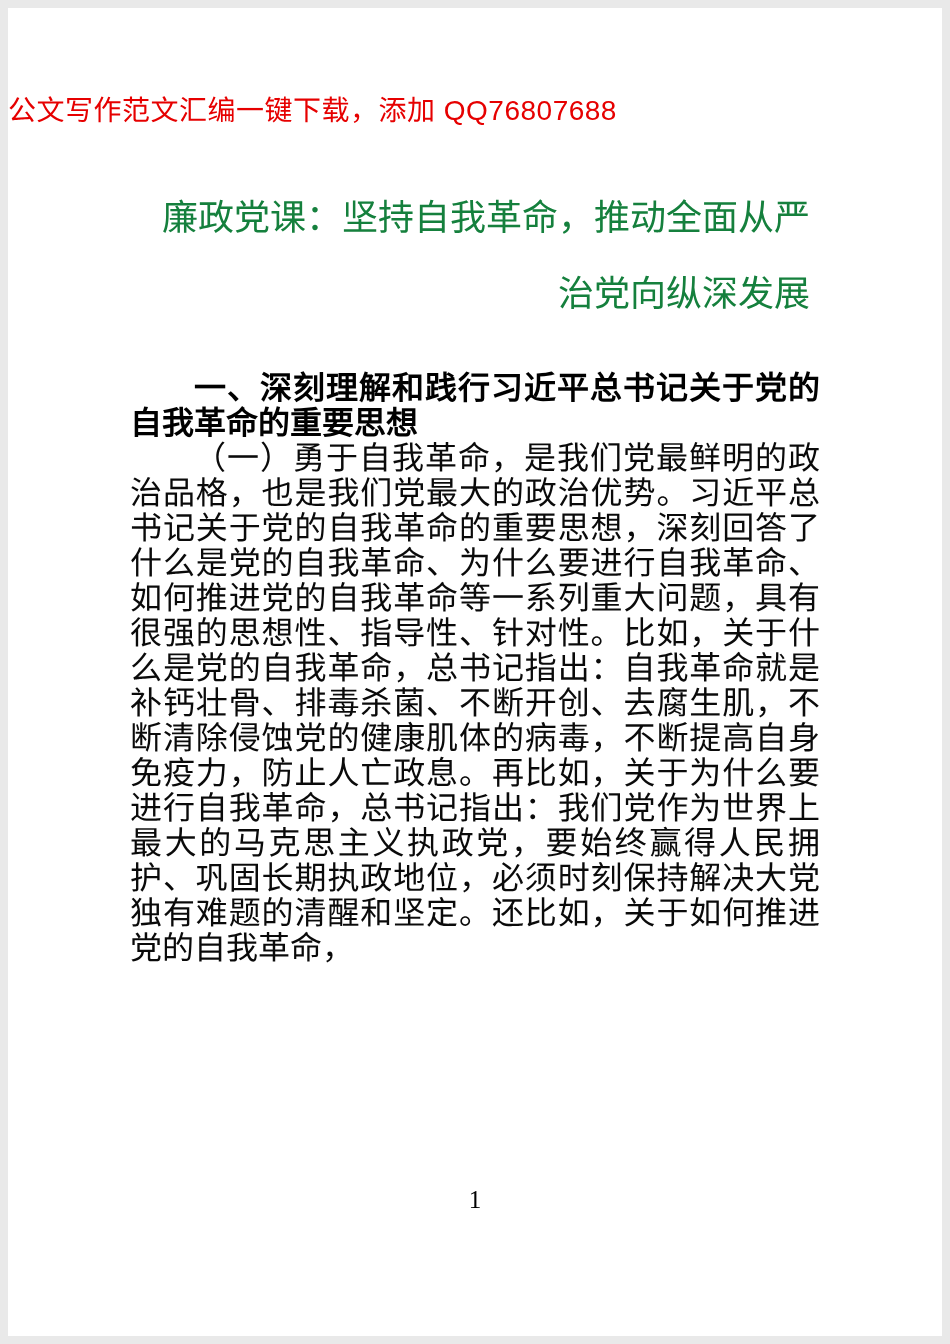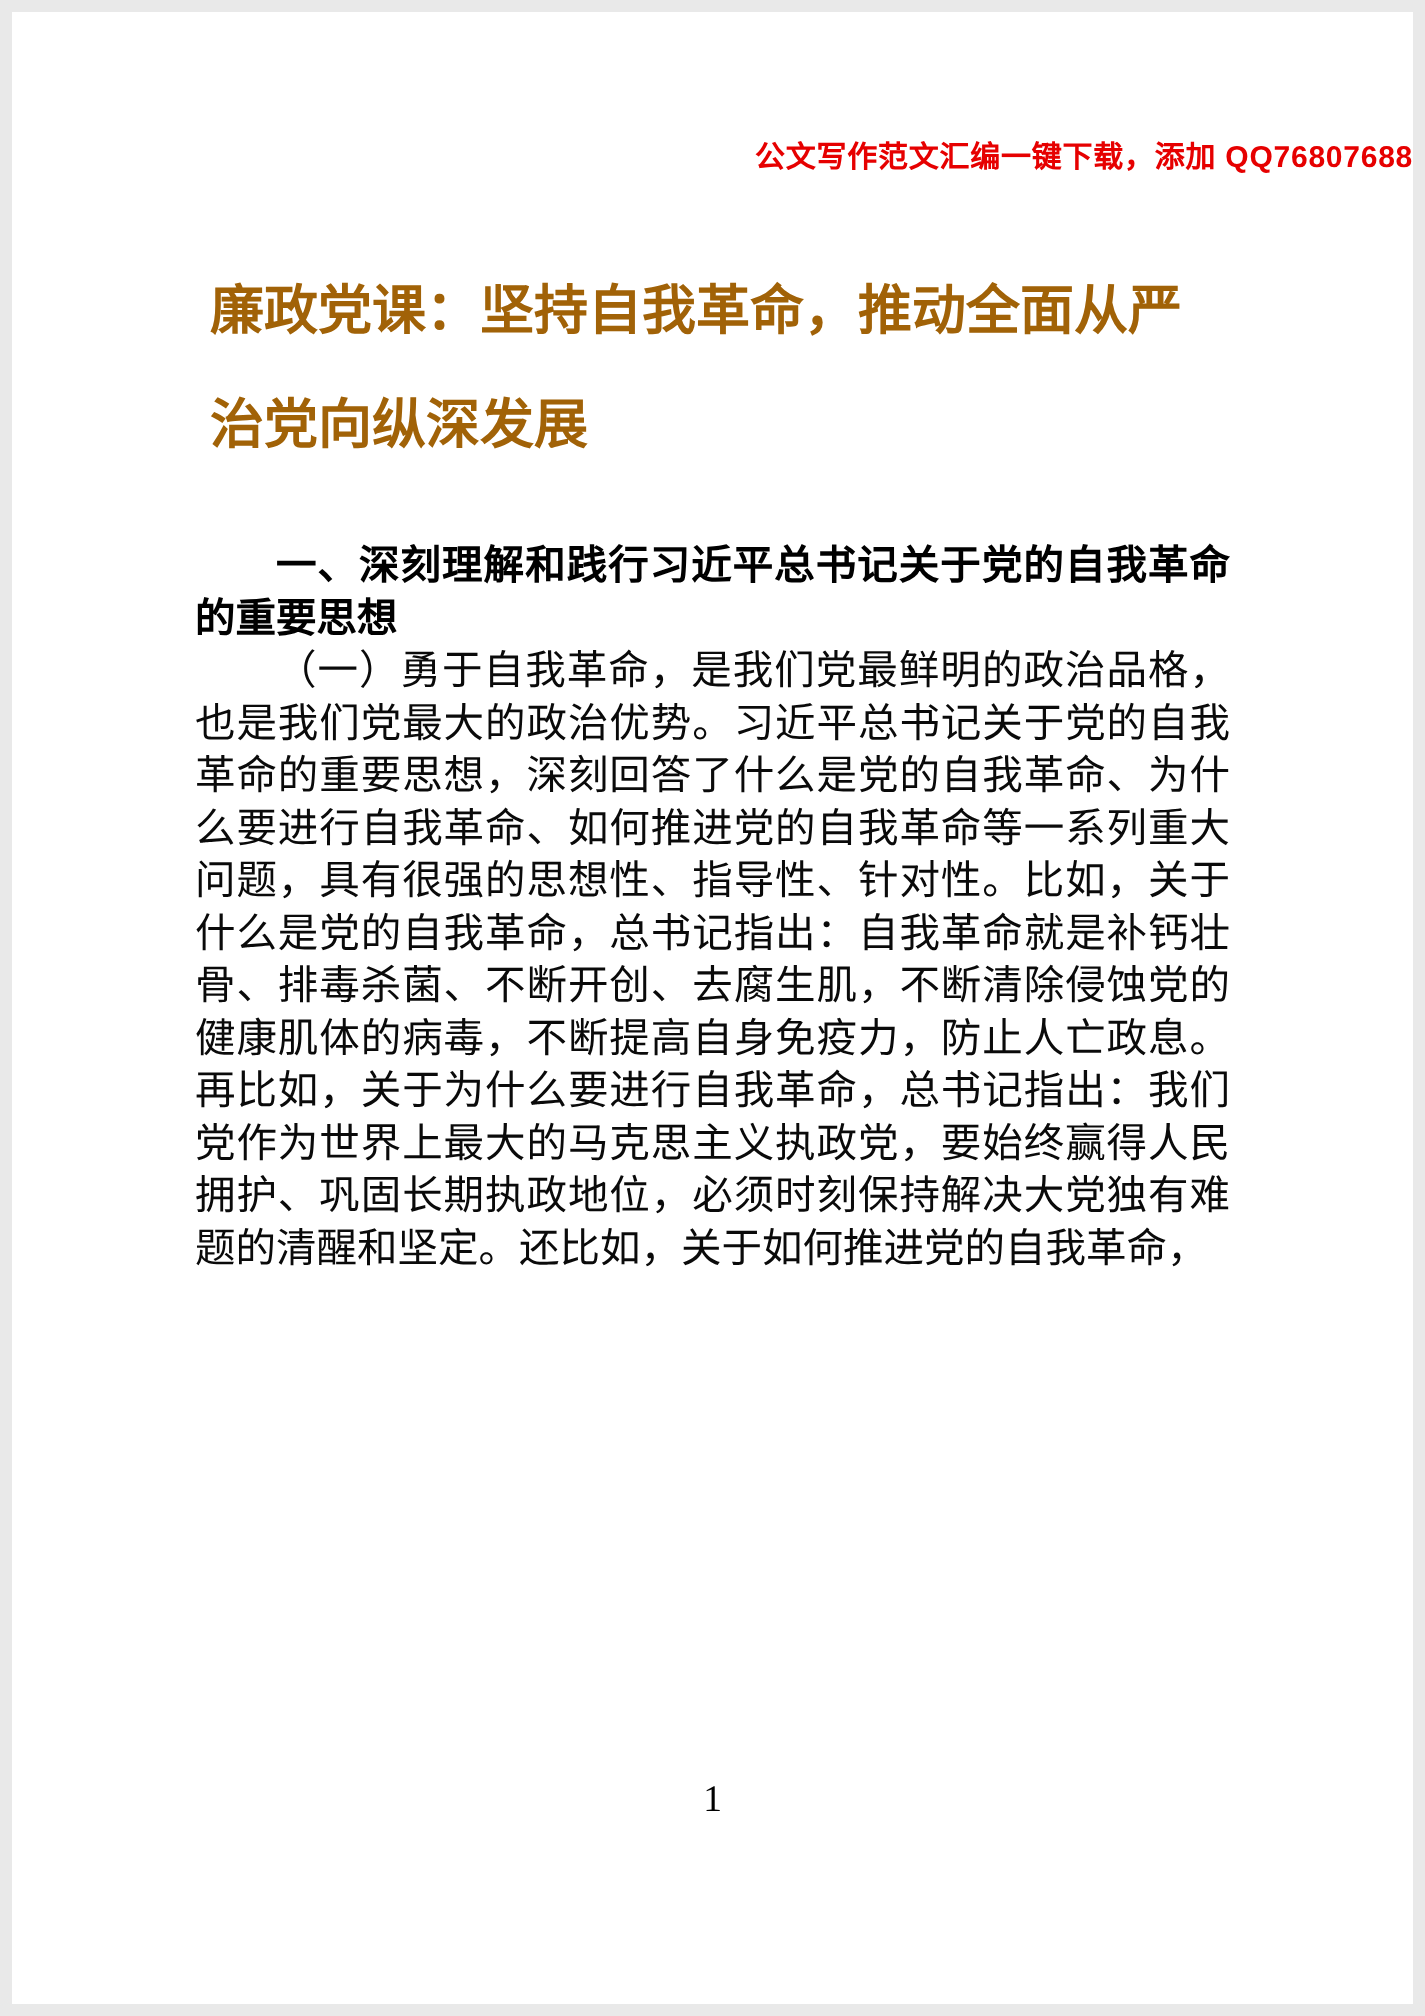--- a/index.html
+++ b/index.html
@@ -24,9 +24,9 @@
   }
   .notice {
     margin-top: 80px;
-    text-align: right;
-    font-size: 20px;
-    font-weight: 700;
+    text-align: left;
+    font-size: 28px;
+    font-weight: 400;
     letter-spacing: 0.5px;
   }
   .title {

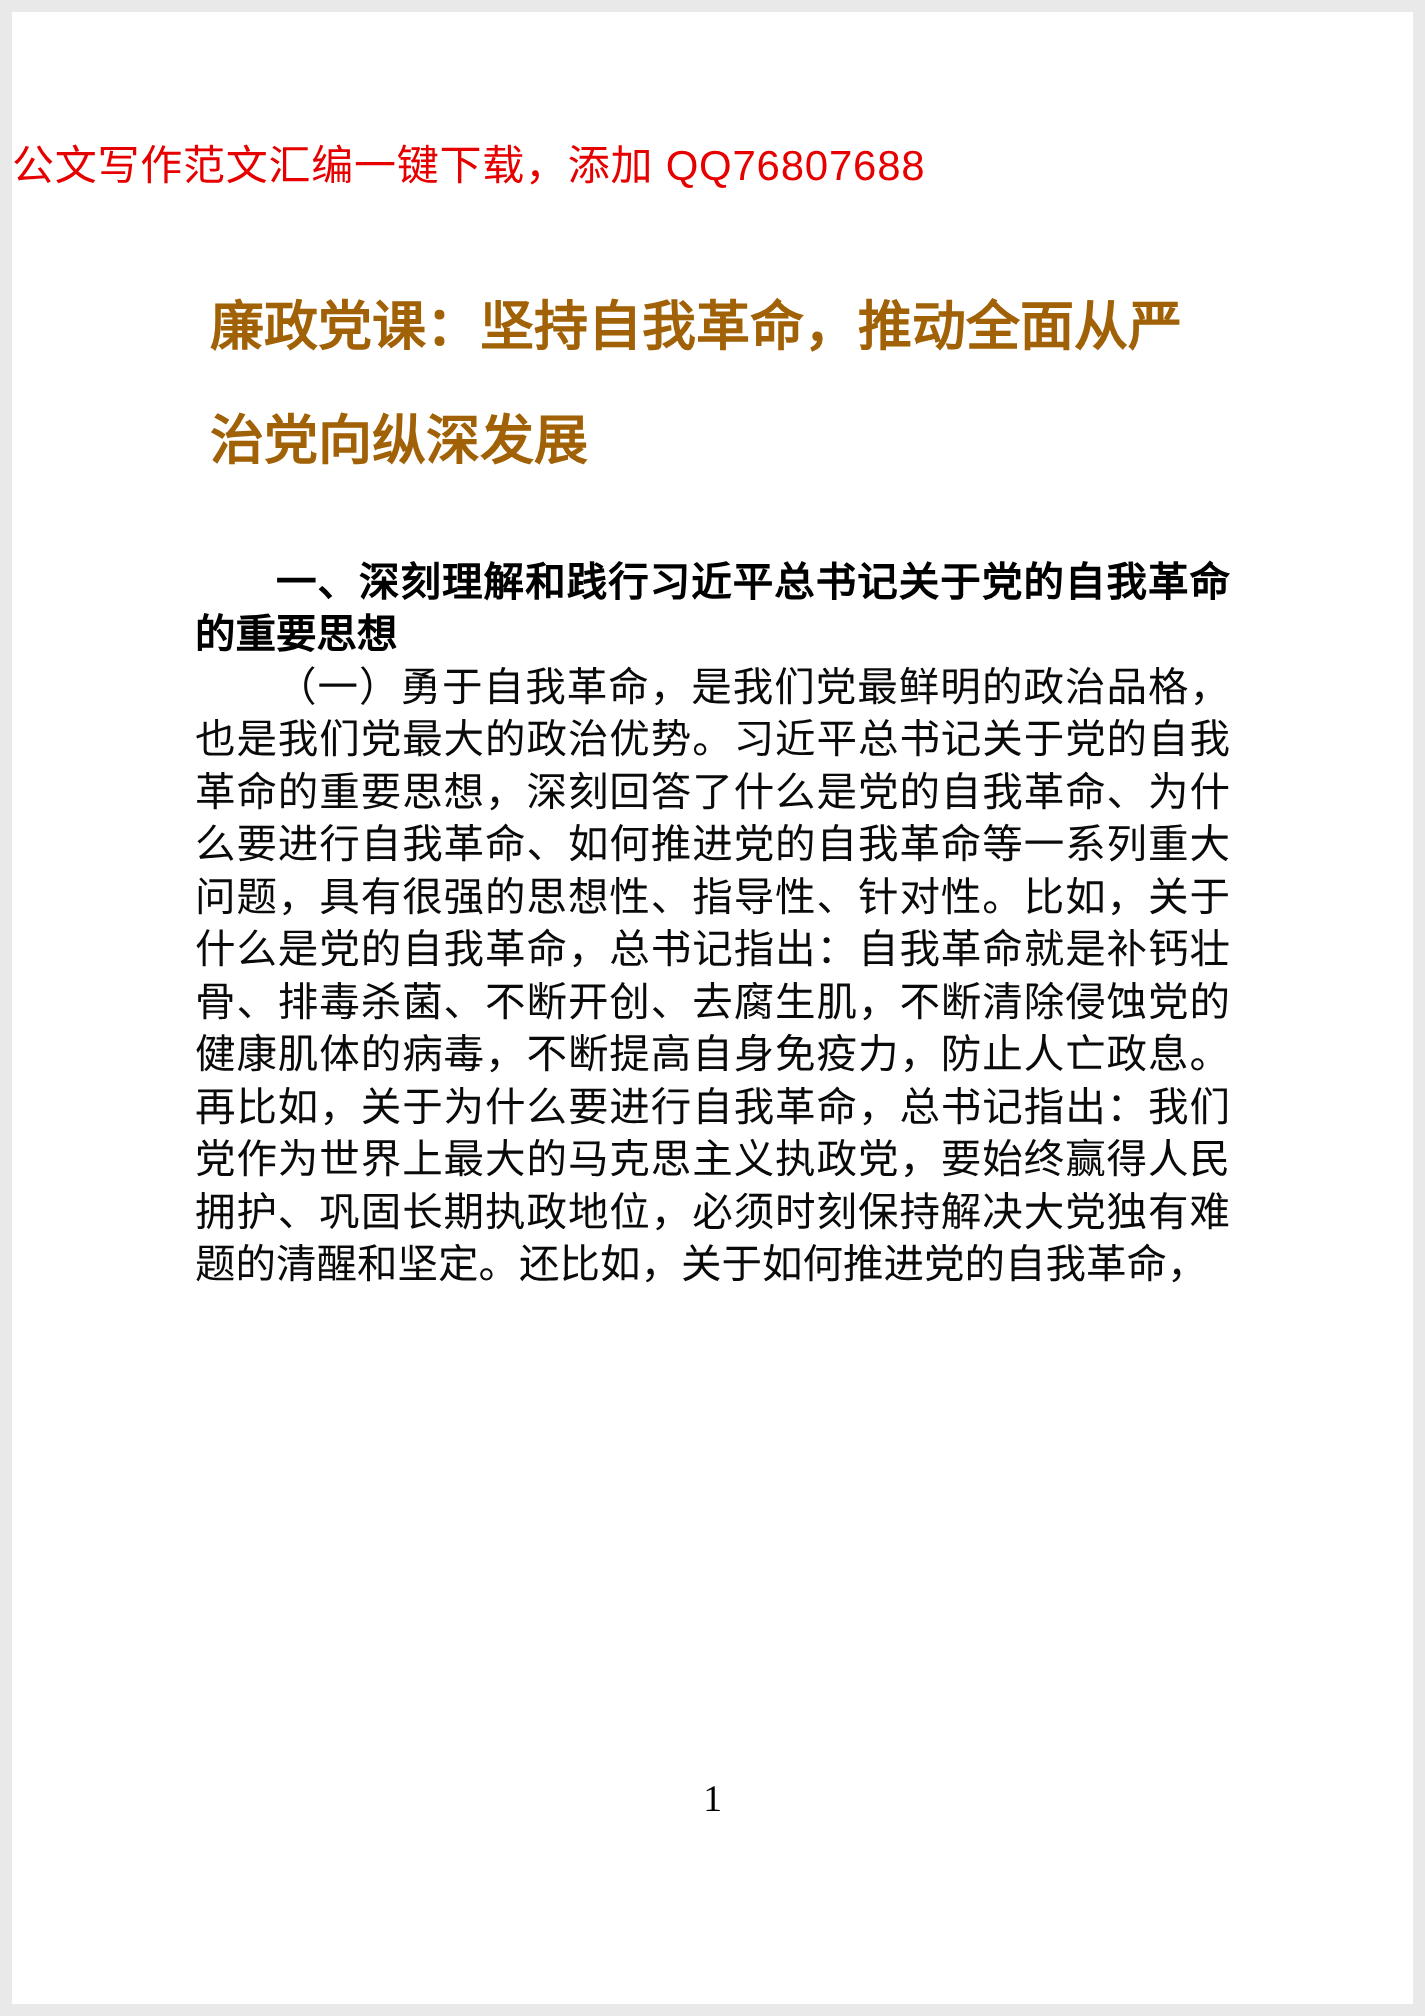--- a/index.html
+++ b/index.html
@@ -31,11 +31,11 @@
   }
   .title {
     margin: 52px 132px 0 132px;
-    text-align: left;
+    text-align: right;
     font-size: 36px;
-    font-weight: 700;
+    font-weight: 400;
     line-height: 2.1;
-    color: #a16207;
+    color: #15803d;
   }
   .content {
     margin: 40px 122px 0 122px;

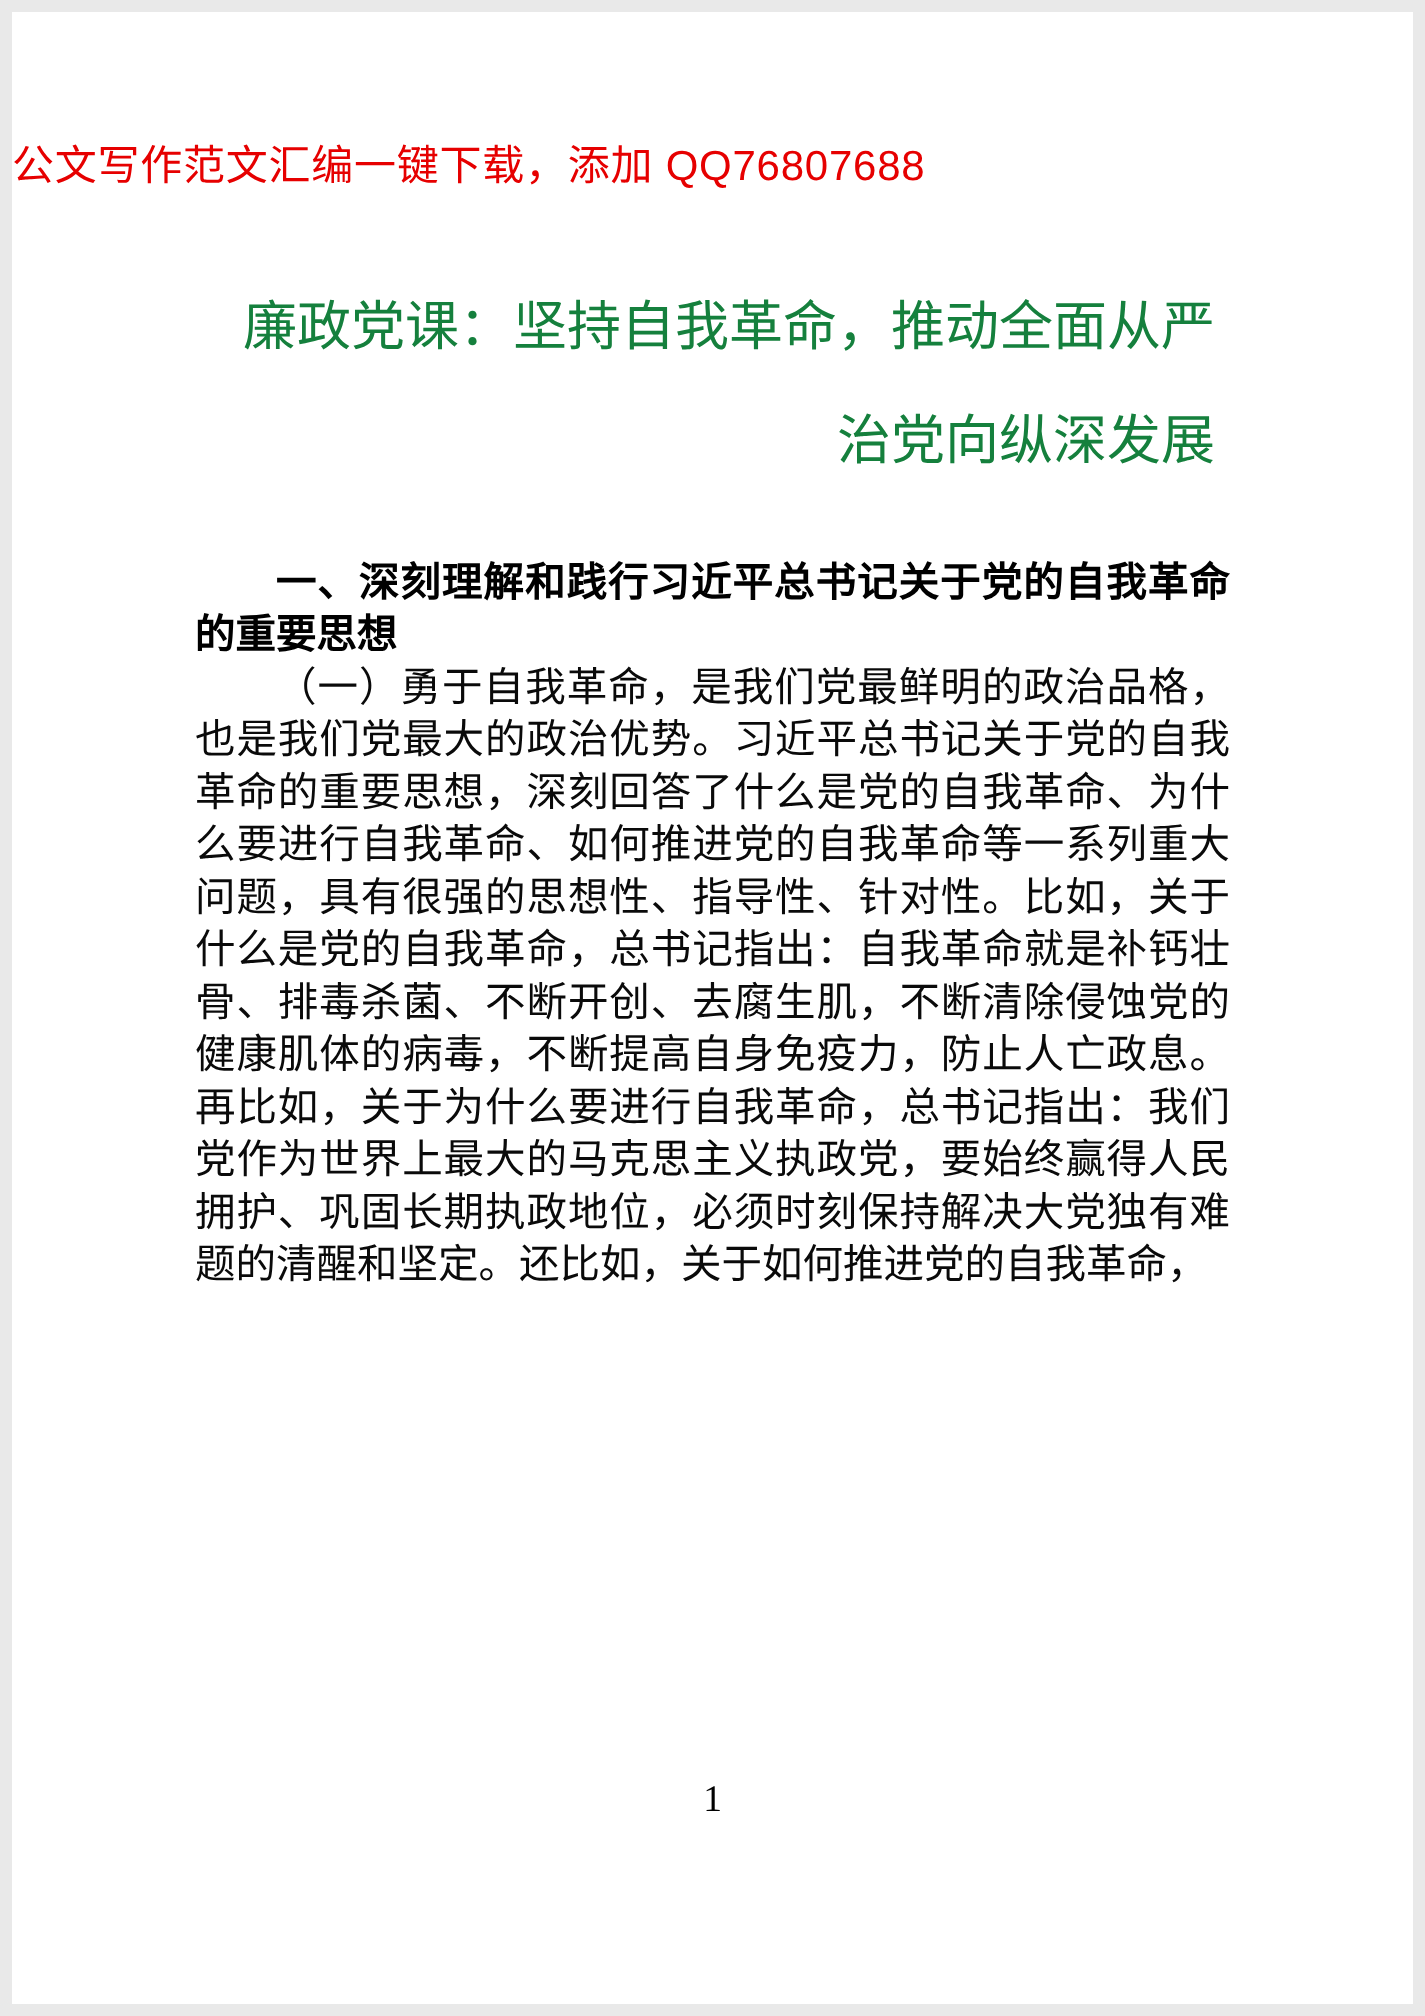--- a/index.html
+++ b/index.html
@@ -39,7 +39,7 @@
   }
   .content {
     margin: 40px 122px 0 122px;
-    font-size: 27px;
+    font-size: 32px;
     line-height: 35px;
     text-align: justify;
     text-justify: inter-character;

